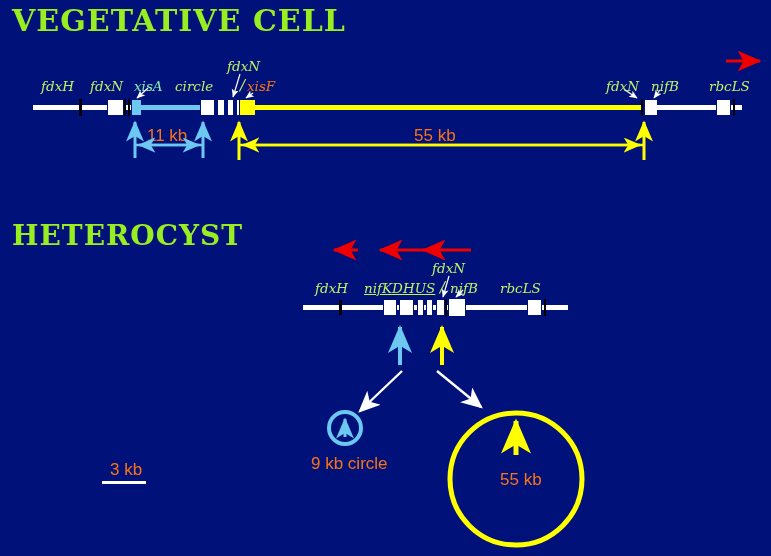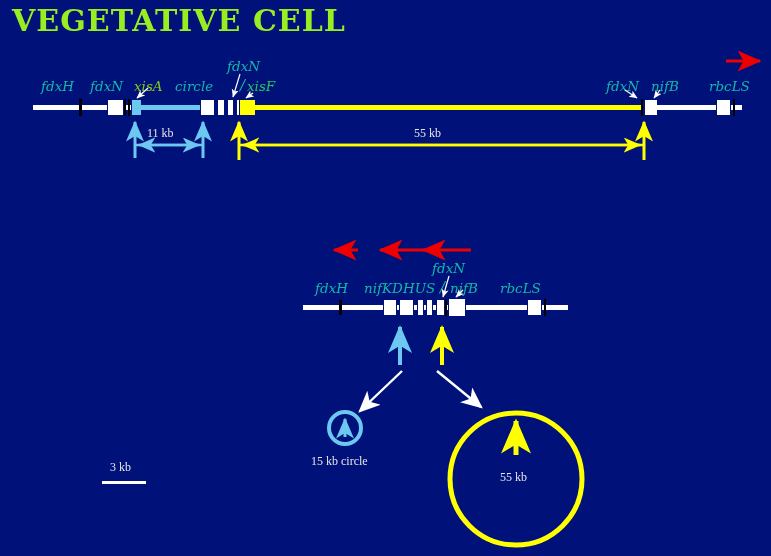--- a/index.html
+++ b/index.html
@@ -34,7 +34,7 @@
     font-family: "DejaVu Serif", serif;
     font-style: italic;
     font-size: 13.5px;
-    color: #14b8a6;
+    color: #bef264;
     white-space: nowrap;
     line-height: 1;
   }

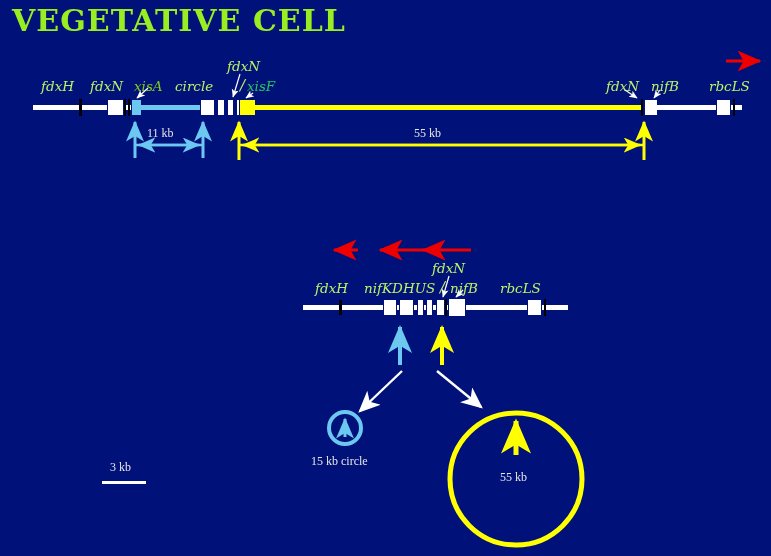--- a/index.html
+++ b/index.html
@@ -38,7 +38,7 @@
     white-space: nowrap;
     line-height: 1;
   }
-  .gene-label.blue { color: #84cc16; }
+  .gene-label.blue { color: #86efac; }
   .gene-label.yellow { color: #22c55e; }
 
   

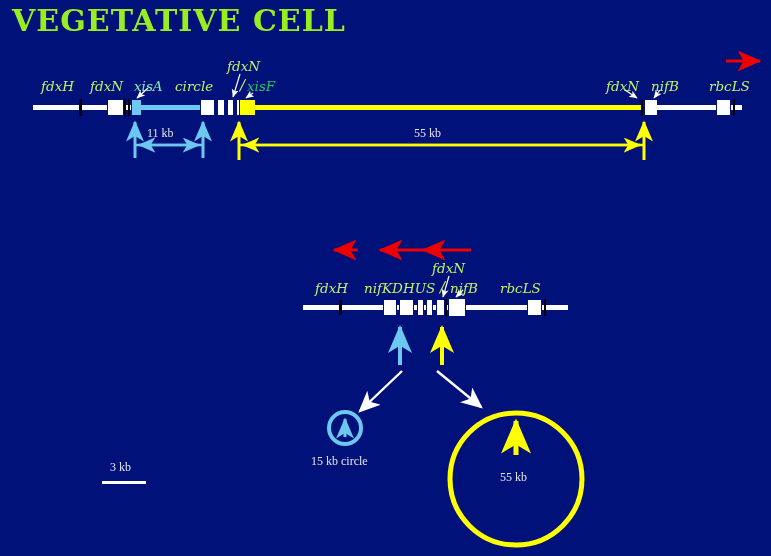--- a/index.html
+++ b/index.html
@@ -39,7 +39,7 @@
     line-height: 1;
   }
   .gene-label.blue { color: #86efac; }
-  .gene-label.yellow { color: #22c55e; }
+  .gene-label.yellow { color: #f97316; }
 
   
   .chrom-line { height: 5px; }

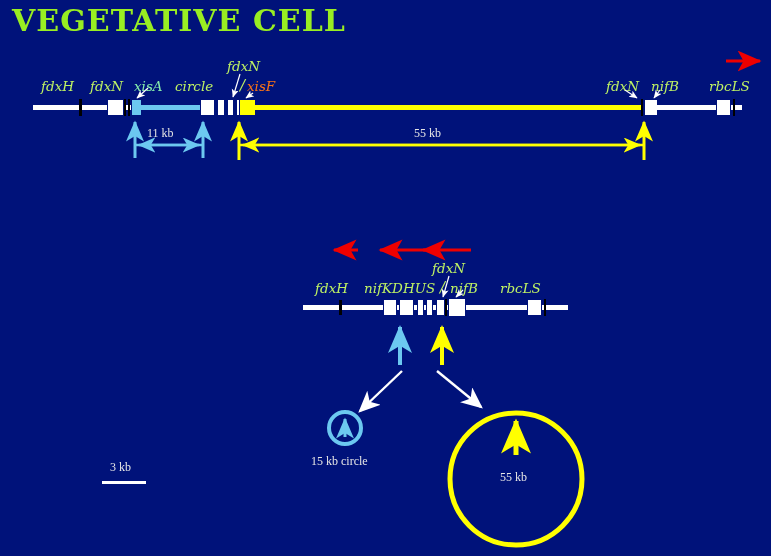--- a/index.html
+++ b/index.html
@@ -61,9 +61,9 @@
 
   
   .measure-text {
-    font-family: Liberation Serif, serif;
-    font-size: 12px;
-    color: #e5e5e5;
+    font-family: Liberation Sans, sans-serif;
+    font-size: 17px;
+    color: #f97316;
     white-space: nowrap;
     line-height: 1;
   }

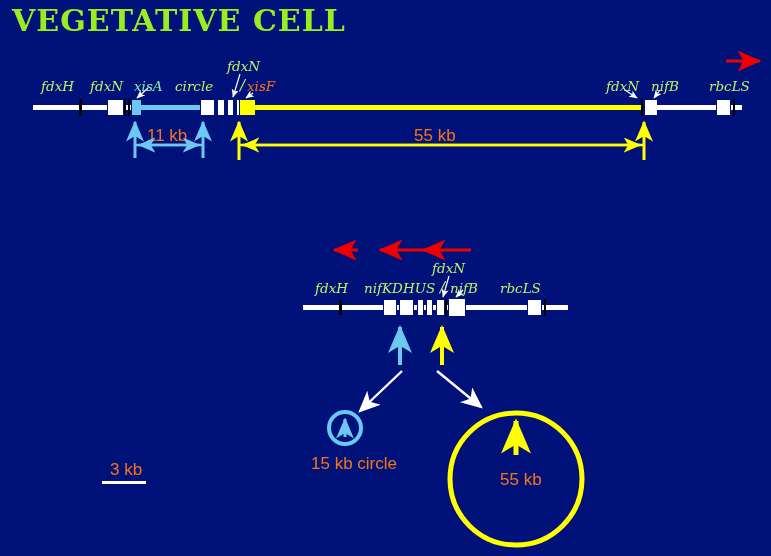--- a/index.html
+++ b/index.html
@@ -133,6 +133,7 @@
   <div class="abs measure-text" style="left:147px; top:127px;">11 kb</div>
   <div class="abs measure-text" style="left:414px; top:127px;">55 kb</div>
 
+  <div class="abs section-title" id="title-heterocyst">HETEROCYST</div>
 
   <div class="abs gene-label" style="left:315px; top:282px;">fdxH</div>
   <div class="abs gene-label" style="left:364px; top:282px;">nifKDHUS</div>

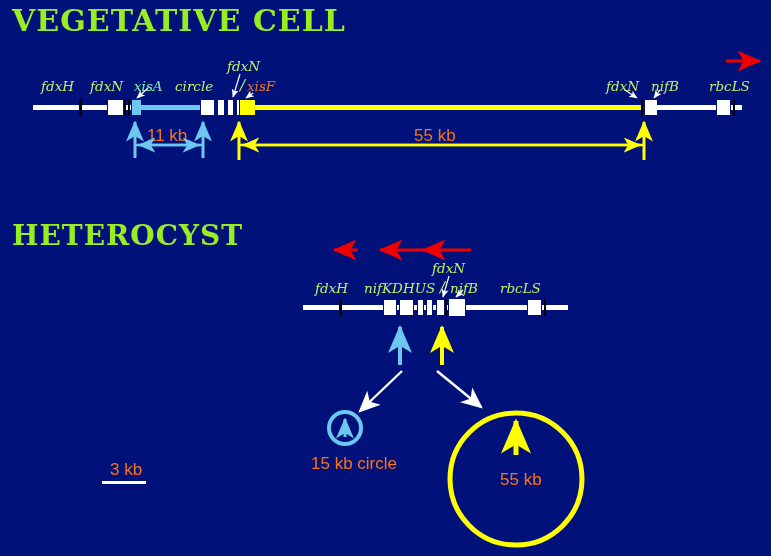--- a/index.html
+++ b/index.html
@@ -136,7 +136,7 @@
   <div class="abs section-title" id="title-heterocyst">HETEROCYST</div>
 
   <div class="abs gene-label" style="left:315px; top:282px;">fdxH</div>
-  <div class="abs gene-label" style="left:364px; top:282px;">nifKDHUS</div>
+  <div class="abs gene-label" style="left:364px; top:282px;text-decoration:underline;">nifKDHUS</div>
   <div class="abs gene-label" style="left:440px; top:280px; font-size:15px;">/</div>
   <div class="abs gene-label" style="left:450px; top:282px;">nifB</div>
   <div class="abs gene-label" style="left:500px; top:282px;">rbcLS</div>

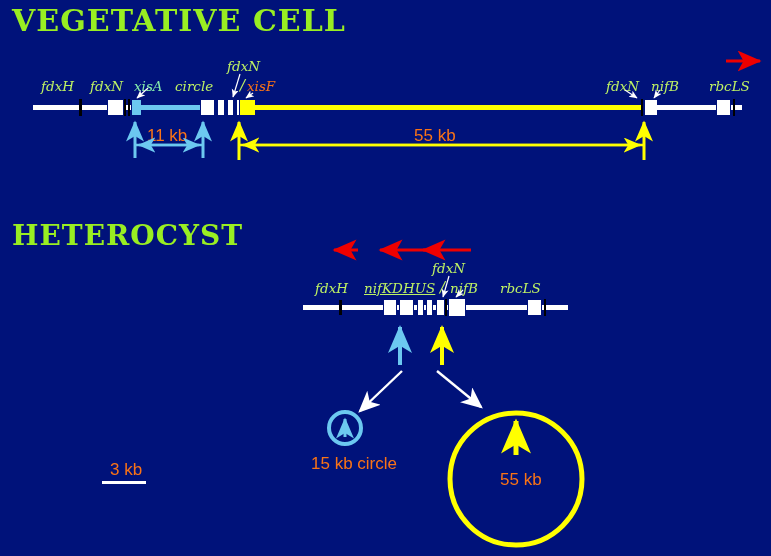--- a/index.html
+++ b/index.html
@@ -154,7 +154,7 @@
   <div class="abs gene-box" style="left:527px; top:299px; width:15px; height:17px;"></div>
   <div class="abs tick" style="left:544px; top:299px; width:2px; height:17px;"></div>
 
-  <div class="abs measure-text" style="left:311px; top:455px;">15 kb circle</div>
+  <div class="abs measure-text" style="left:311px; top:455px;">9 kb circle</div>
   <div class="abs measure-text" style="left:500px; top:471px;">55 kb</div>
 
   <div class="abs measure-text" style="left:110px; top:461px;">3 kb</div>

